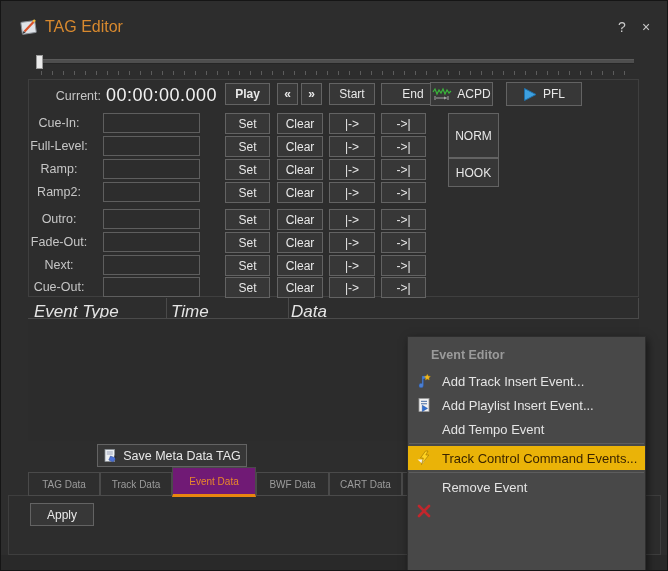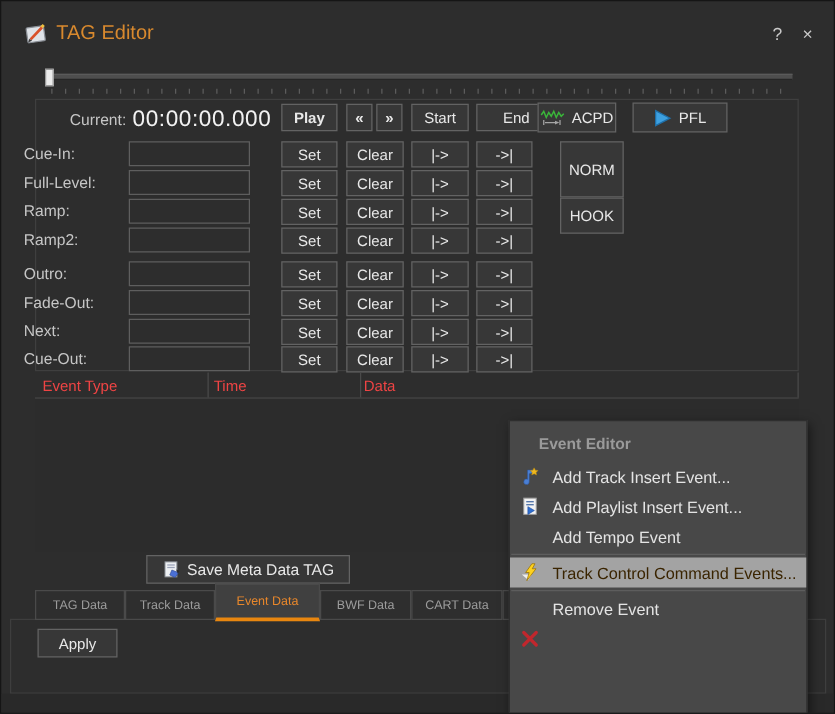--- a/index.html
+++ b/index.html
@@ -17,7 +17,7 @@
   .slider-thumb{background:#ebebeb;border:1px solid #9b9b9b;}
   .tick{position:absolute;top:0;width:1px;height:4px;background:#5c5c5c;}
   .groupbox{border:1px solid #3f3f3f;}
-  .cue-label{position:absolute;width:80px;text-align:left;line-height:20px;}
+  .cue-label{position:absolute;width:80px;text-align:center;line-height:20px;}
   .cue-input{position:absolute;background:#2d2d2d;border:1px solid #5e5e5e;color:#e8e8e8;
              font-size:12.5px;padding:0 4px;outline:none;box-sizing:border-box;
              font-family:"Liberation Sans",sans-serif;}

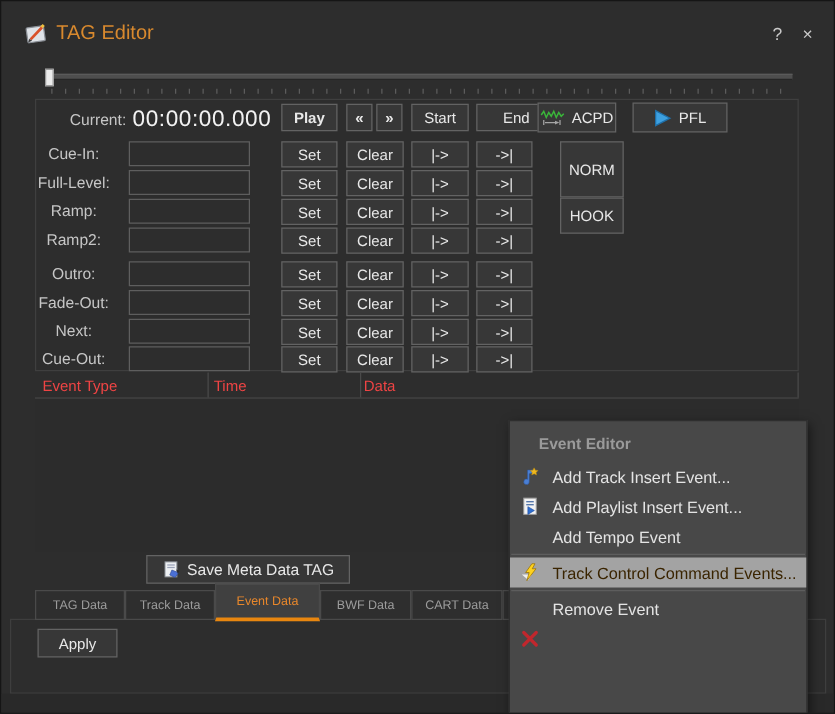--- a/index.html
+++ b/index.html
@@ -22,7 +22,7 @@
              font-size:12.5px;padding:0 4px;outline:none;box-sizing:border-box;
              font-family:"Liberation Sans",sans-serif;}
   .time-display{font-size:18px;color:#f2f2f2;letter-spacing:.5px;}
-  .th-text{position:absolute;font-size:12px;color:#ef4444;}
+  .th-text{position:absolute;font-size:17px;color:#e5e5e5;font-style:italic;}
   .vline{position:absolute;width:1px;background:#4a4a4a;}
   .hline{position:absolute;height:1px;background:#4a4a4a;}
   .tab{position:absolute;background:#2e2e2e;border:1px solid #4a4a4a;color:#9c9c9c;

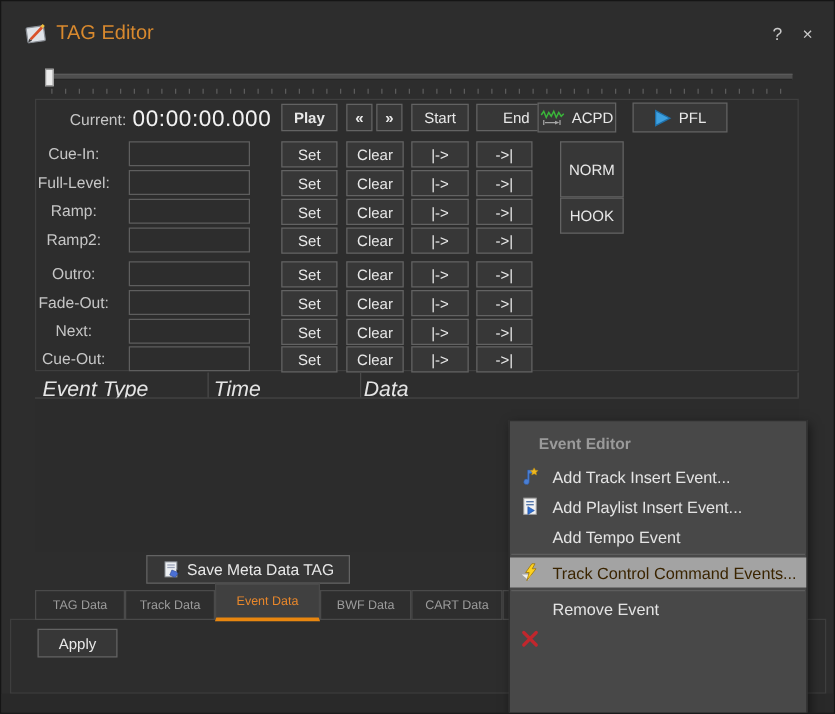--- a/index.html
+++ b/index.html
@@ -216,7 +216,7 @@
   <div class="hline" style="left:27px;top:317px;width:611px;"></div>
   <div class="abs" style="left:27px;top:318px;width:611px;height:122px;background:#2c2c2c;"></div>
 
-  <div class="btn" style="left:116px;top:443px;width:163px;height:23px;font-size:12.5px;">
+  <div class="btn" style="left:96px;top:443px;width:150px;height:23px;font-size:12.5px;">
     <span>
       <svg viewBox="0 0 15 15" width="15" height="15">
         <rect x="2" y="1.5" width="9.5" height="12" fill="#eceff2" stroke="#8a8f96" stroke-width=".8"></rect>

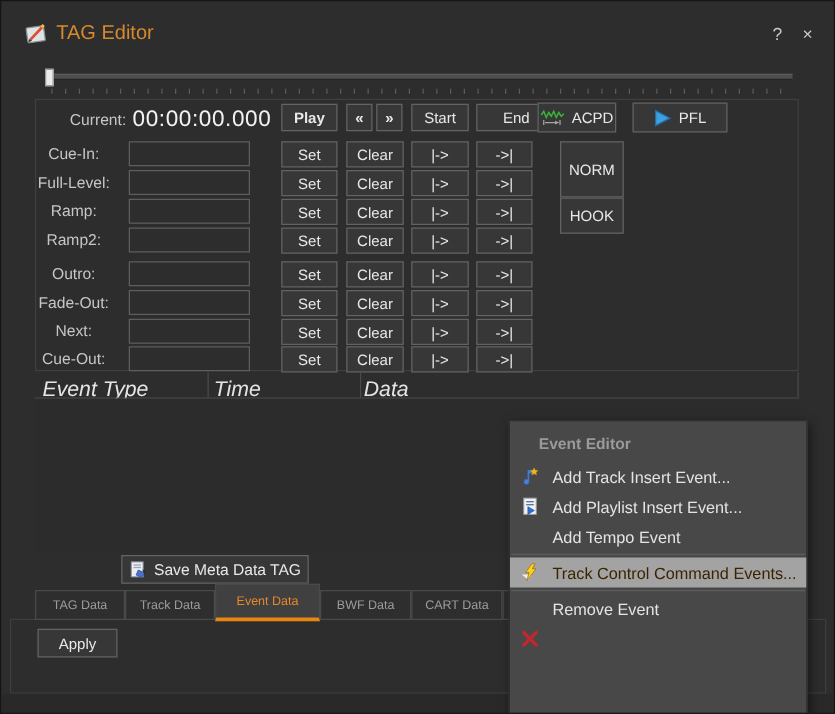--- a/index.html
+++ b/index.html
@@ -38,7 +38,7 @@
                font-size:12.5px;color:#9a9a9a;}
   .menu-item{position:relative;height:24px;display:flex;align-items:center;
              padding-left:34px;font-size:13px;color:#e4e4e4;cursor:default;}
-  .menu-item.highlighted{background:#a3a3a3;color:#3a2400;}
+  .menu-item.highlighted{background:#eab308;color:#3a2400;}
   .menu-sep{height:1px;background:#5d5d5d;margin:2px 1px;}
   .mi-icon{position:absolute;left:8px;top:4px;width:16px;height:16px;}
   .mi-icon svg{width:100%;height:100%;display:block;}

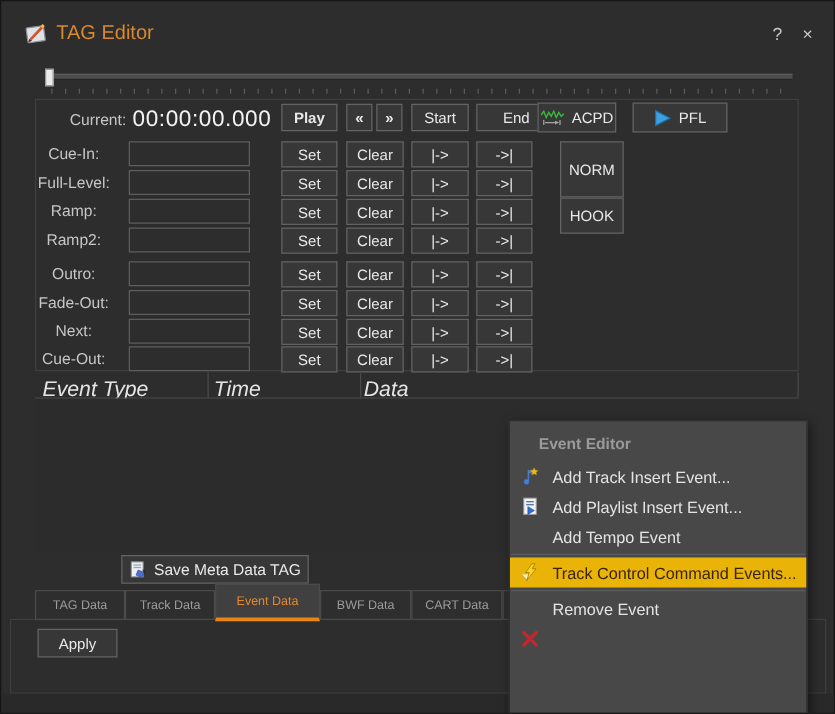--- a/index.html
+++ b/index.html
@@ -28,7 +28,7 @@
   .tab{position:absolute;background:#2e2e2e;border:1px solid #4a4a4a;color:#9c9c9c;
        font-size:10px;display:flex;align-items:center;justify-content:center;
        box-sizing:border-box;z-index:2;white-space:nowrap;overflow:hidden;}
-  .tab.active{background:#404040;border-bottom:3px solid #e8860f;color:#e8872b;z-index:3;}
+  .tab.active{background:#701a75;border-bottom:3px solid #e8860f;color:#e8872b;z-index:3;}
   .tabpage{border:1px solid #3e3e3e;z-index:0;}
   .bottom-strip{background:#292929;z-index:0;}
   .menu{position:absolute;left:406px;top:335px;width:239px;height:240px;background:#484848;

